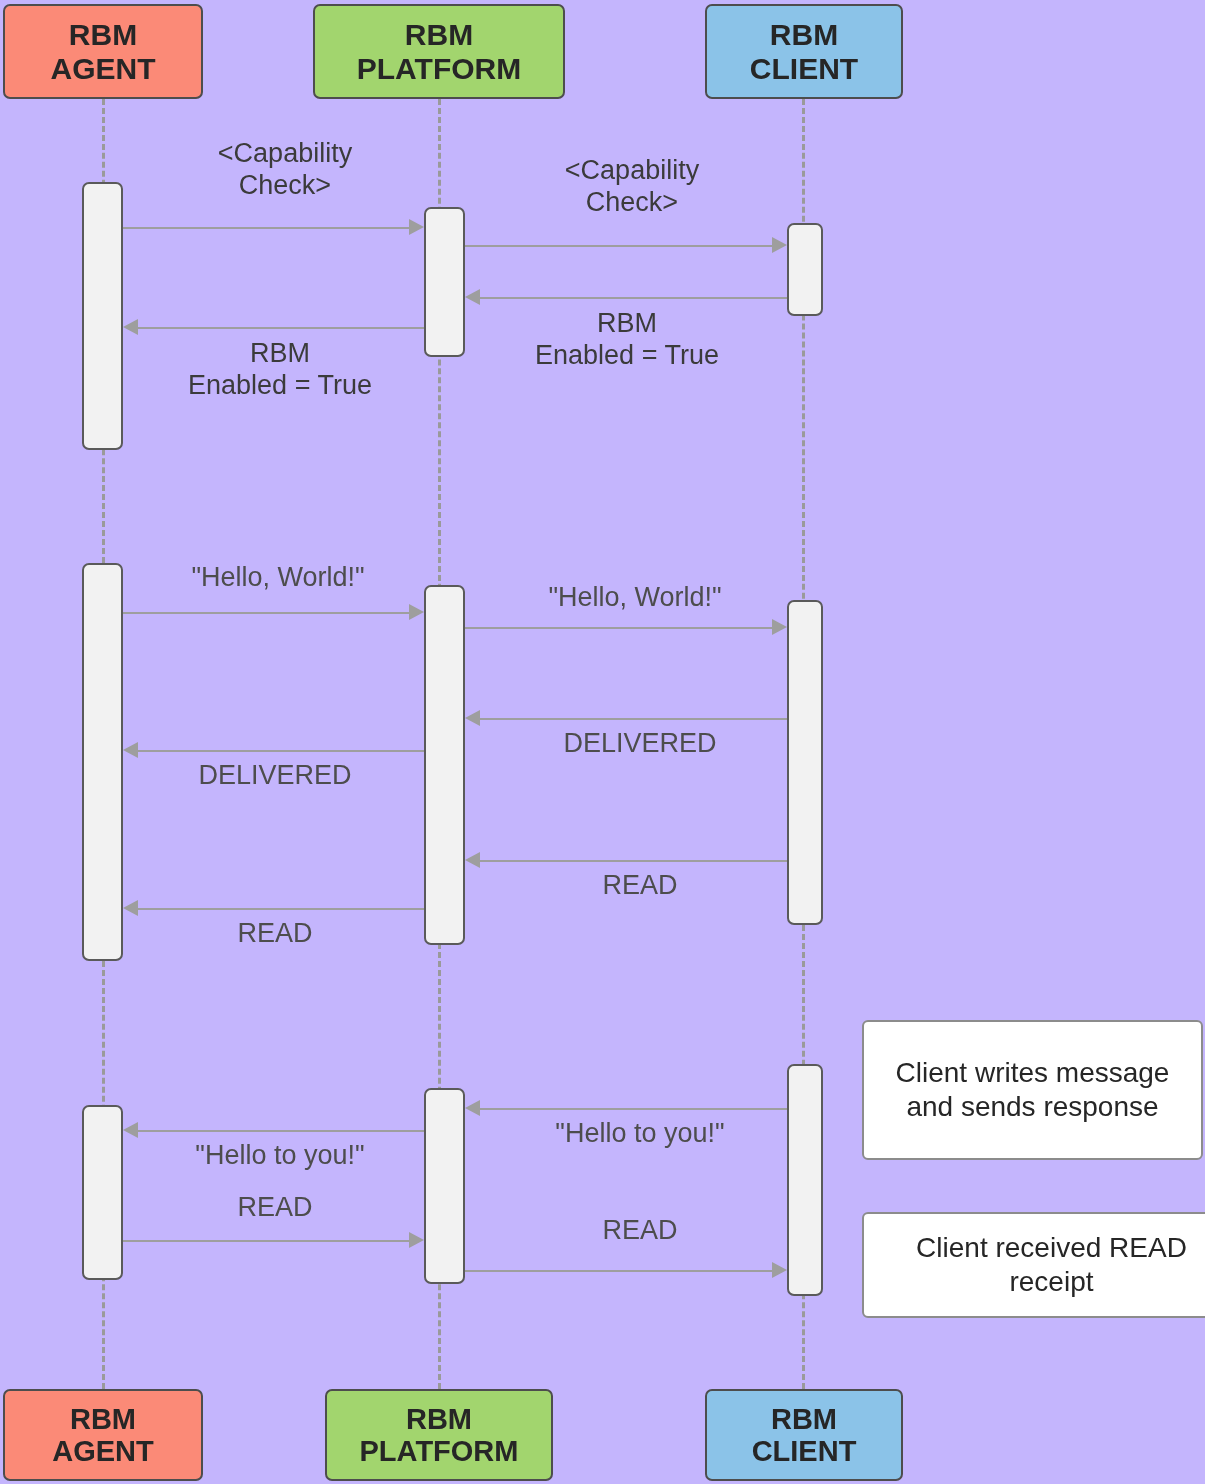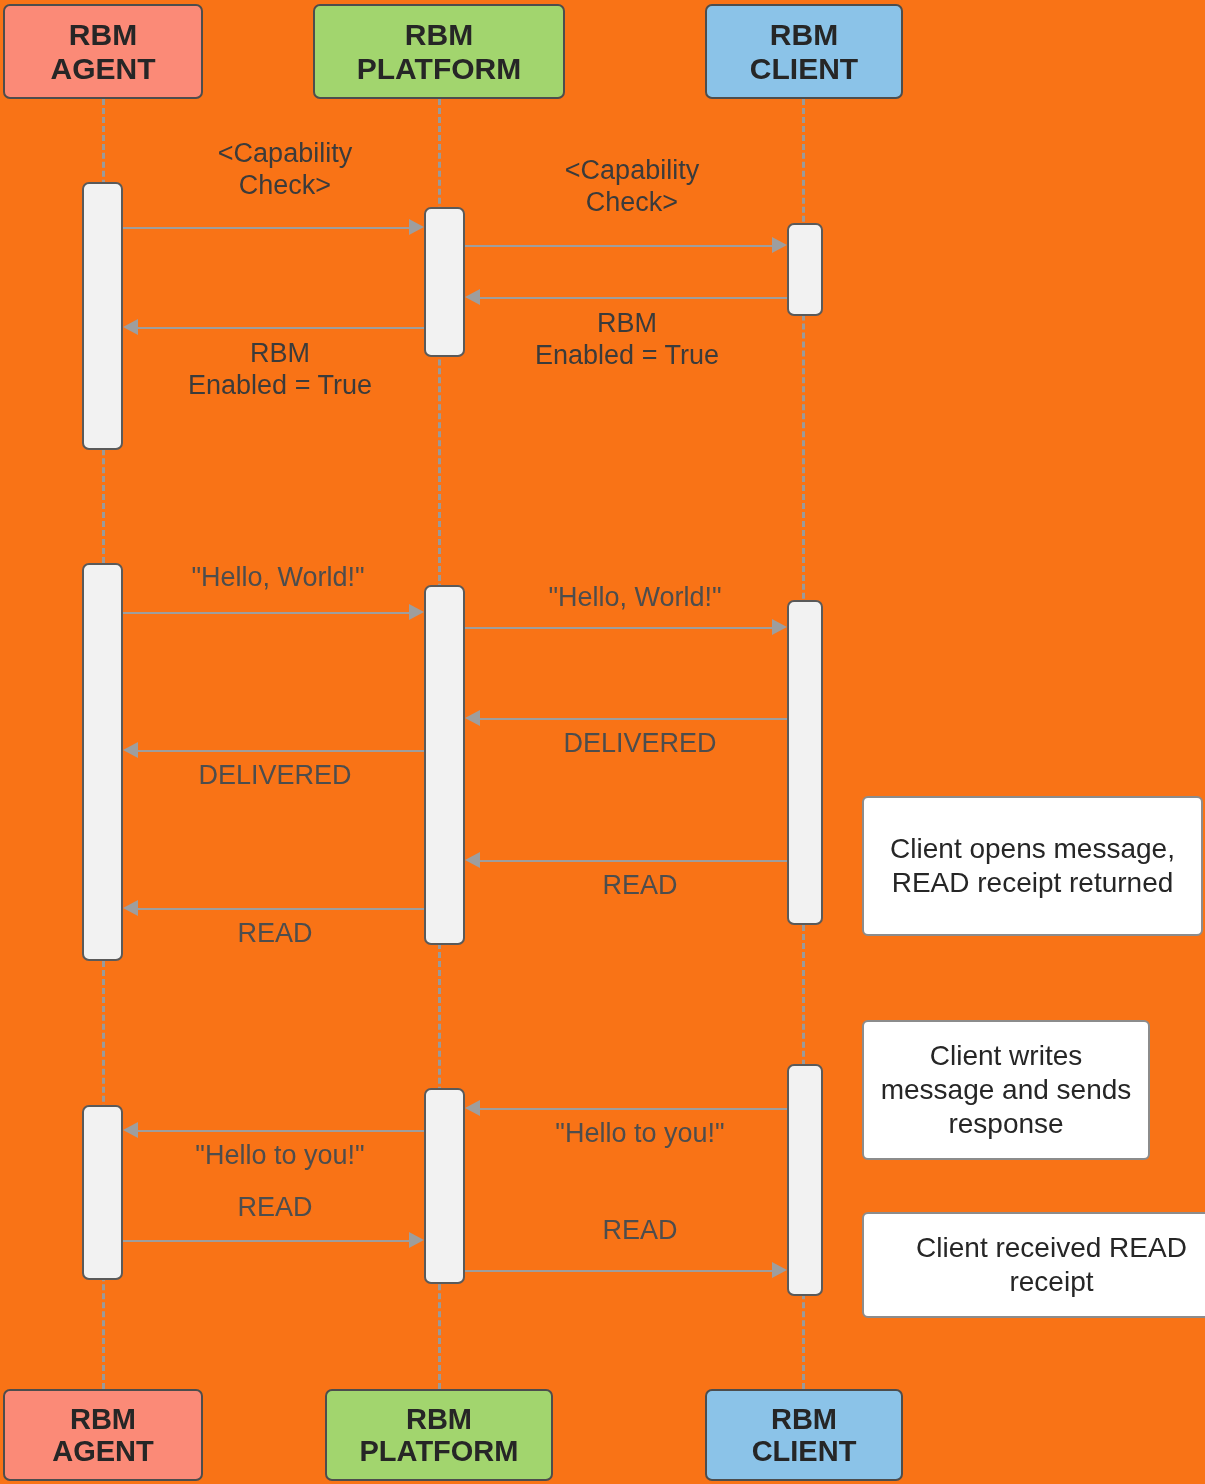--- a/index.html
+++ b/index.html
@@ -4,7 +4,7 @@
 <style>
   html,body{margin:0;padding:0;background:#000;}
   body{font-family:"Liberation Sans","DejaVu Sans",sans-serif;}
-  #stage{position:relative;width:1205px;height:1484px;background:#f97316;overflow:hidden;}
+  #stage{position:relative;width:1205px;height:1484px;background:#c4b5fd;overflow:hidden;}
 
   
   .pbox{position:absolute;box-sizing:border-box;border:2px solid #4d4d4d;border-radius:7px;

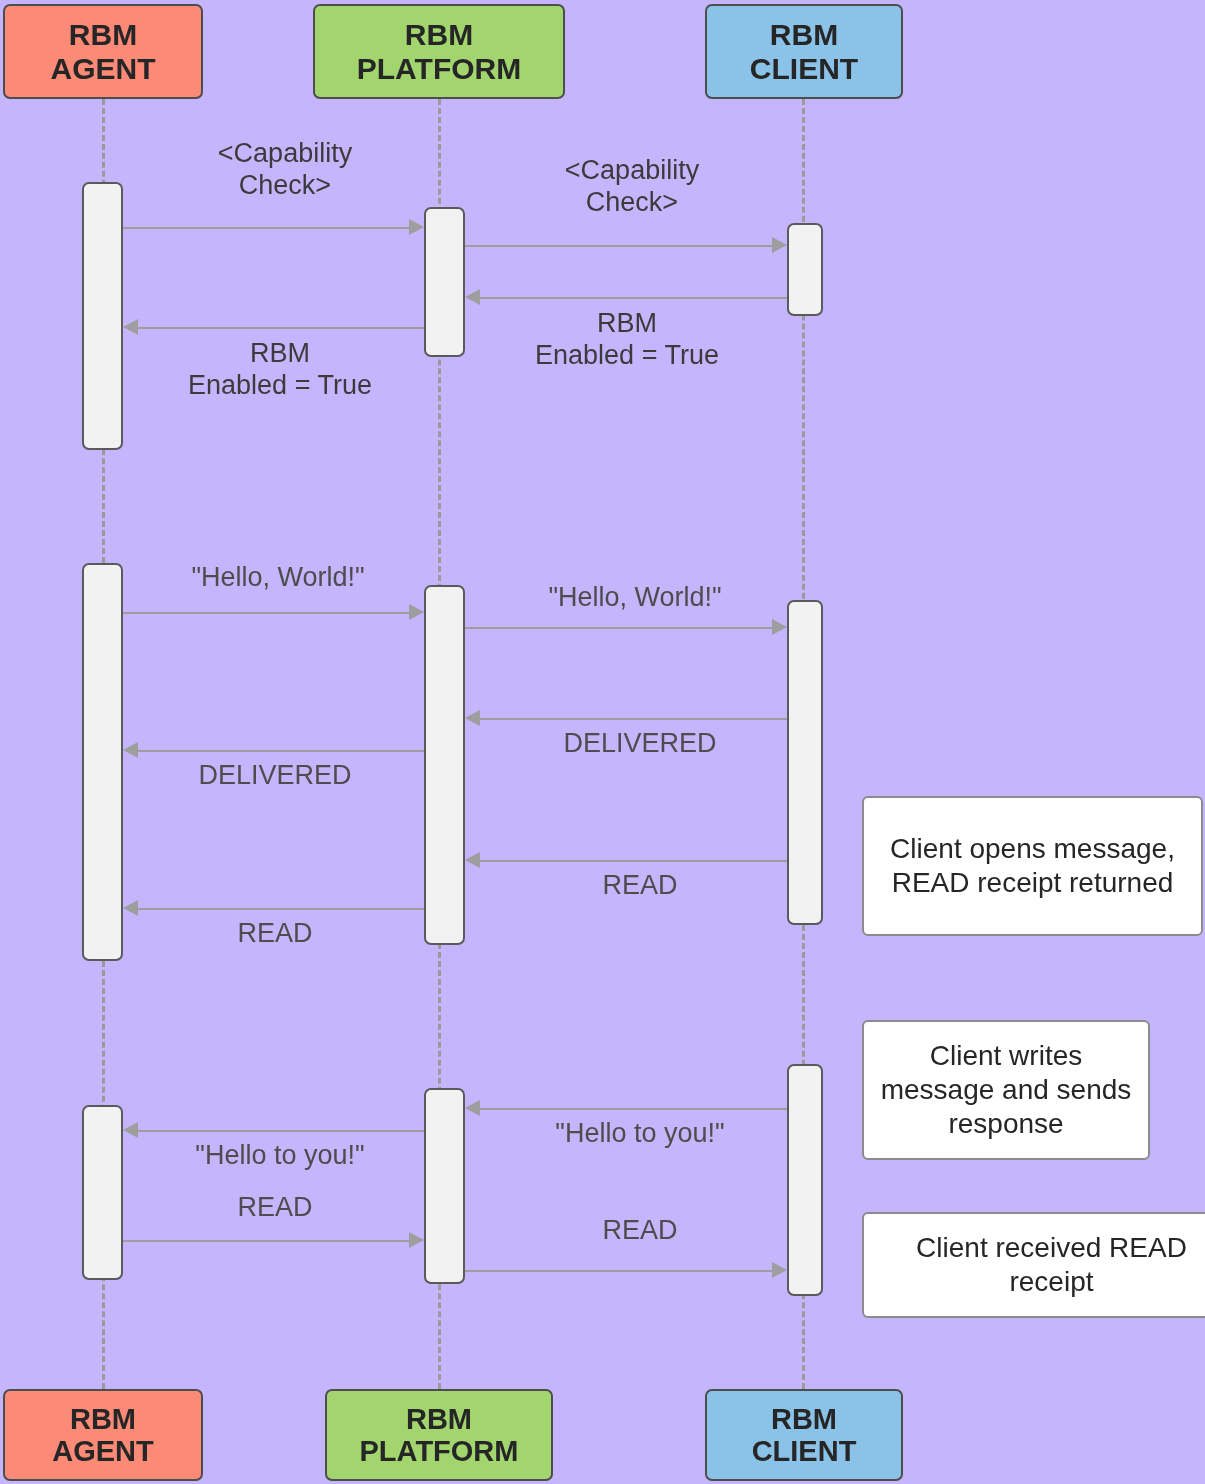--- a/index.html
+++ b/index.html
@@ -133,7 +133,6 @@
 
 
 
-  <div class="note" style="left:862px;top:796px;width:341px;height:140px;">Client opens message, READ receipt returned</div>
 
   <div class="note" style="left:862px;top:1020px;width:288px;height:140px;">Client writes message and sends response</div>
 

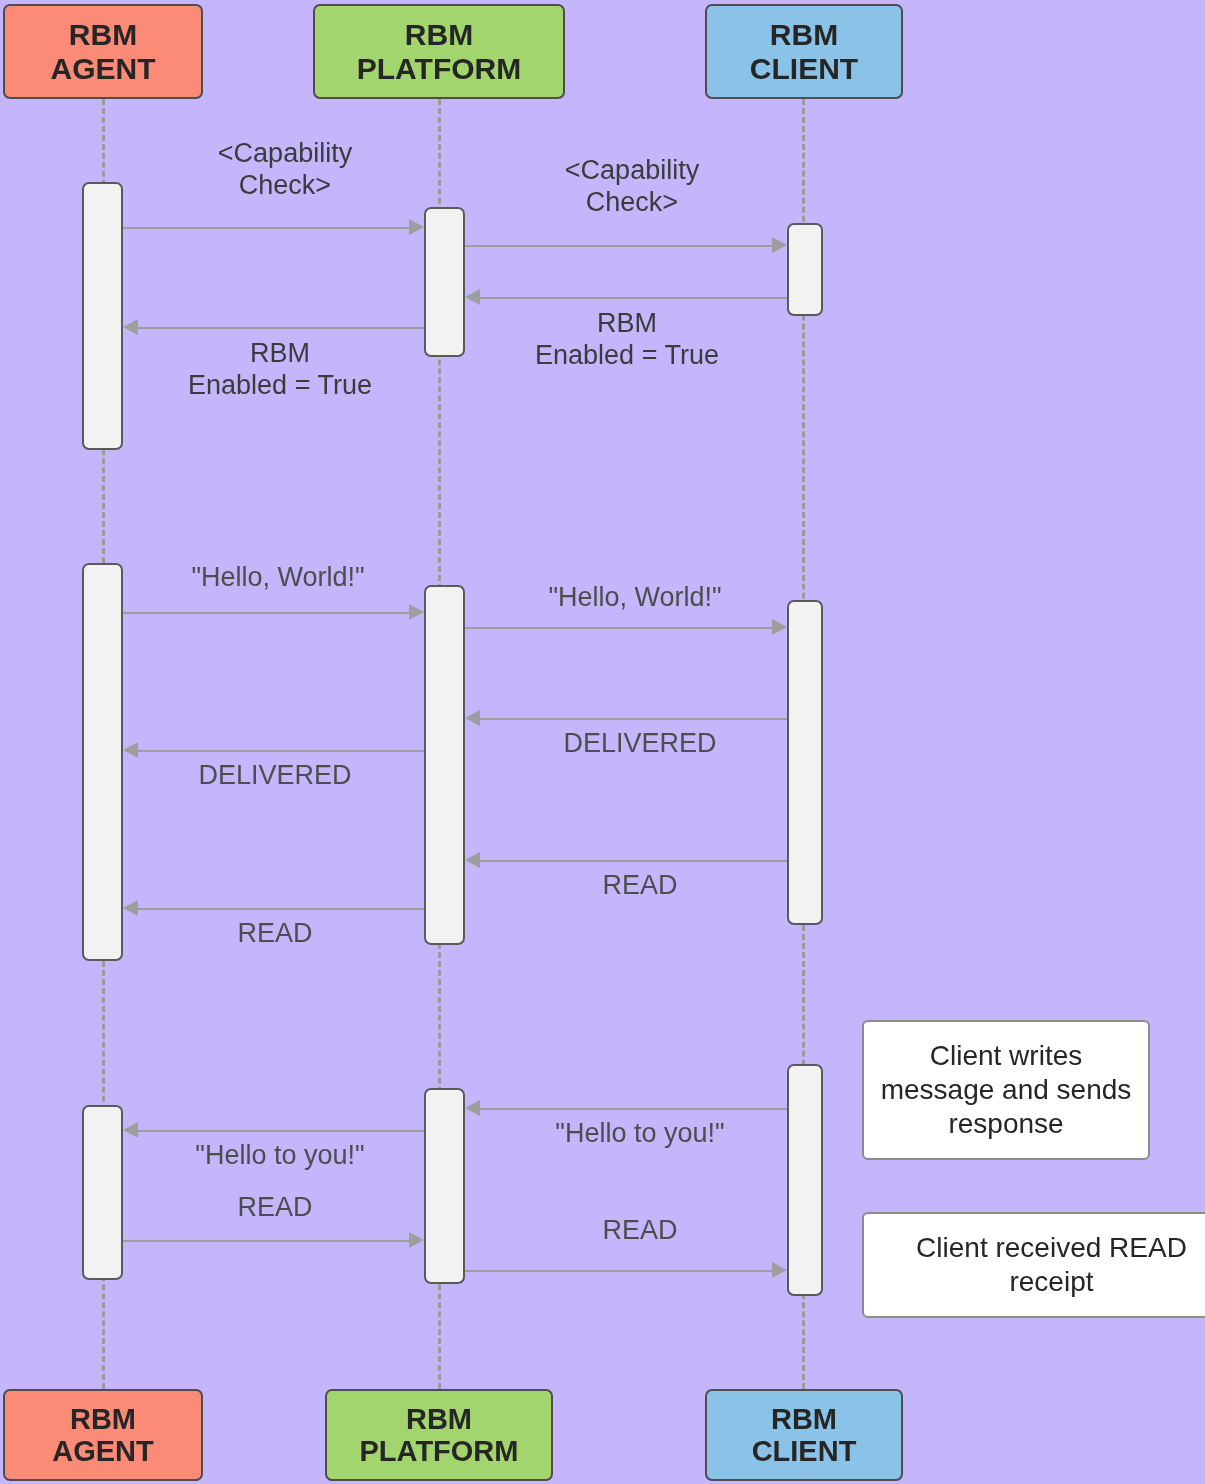--- a/index.html
+++ b/index.html
@@ -134,7 +134,7 @@
 
 
 
-  <div class="note" style="left:862px;top:1020px;width:288px;height:140px;">Client writes message and sends response</div>
+  <div class="note" style="left:862px;top:1020px;width:341px;height:140px;">Client writes message and sends response</div>
 
   <div class="note" style="left:862px;top:1212px;width:379px;height:106px;">Client received READ receipt</div>
 

